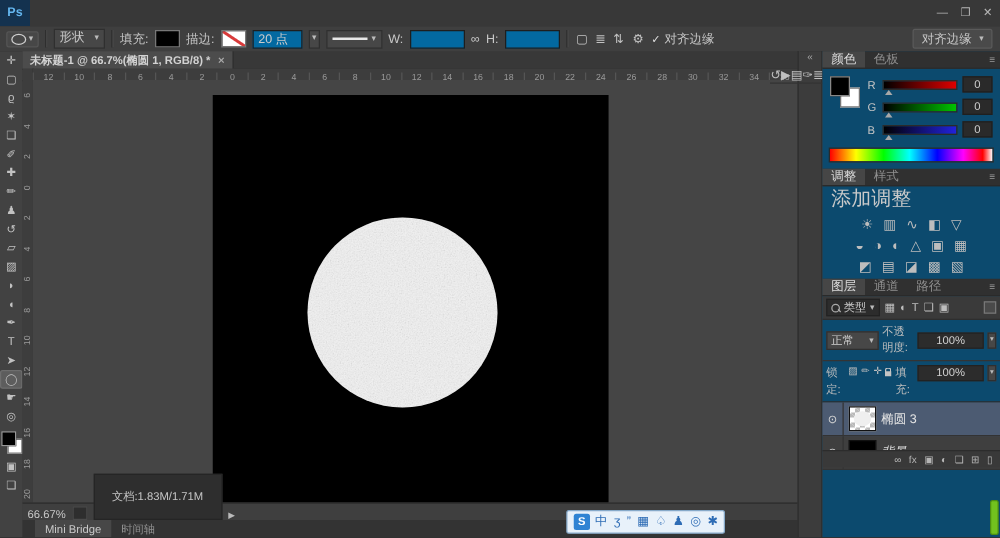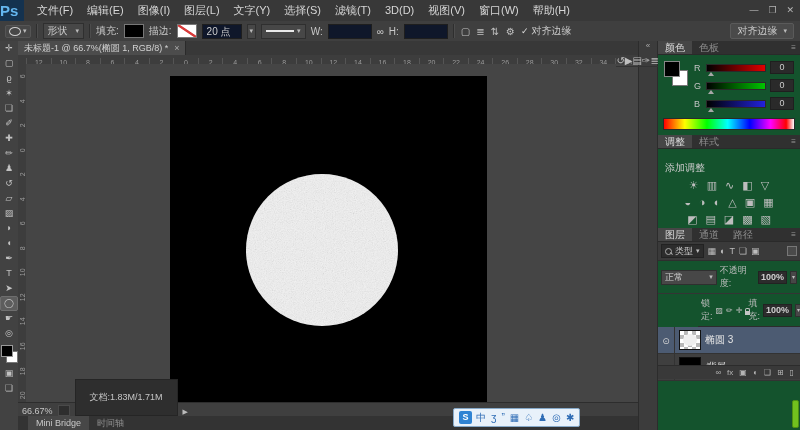--- a/index.html
+++ b/index.html
@@ -10,7 +10,7 @@
   .menubar{position:absolute;top:0;left:0;right:0;height:21px;background:#383838;
            border-bottom:1px solid #2a2a2a;display:flex;align-items:center;}
   .pslogo{width:24px;height:21px;background:#14324f;color:#64b6ef;font-weight:bold;
-          font-size:15px;text-align:left;line-height:21px;}
+          font-size:10px;text-align:center;line-height:21px;}
   .menus{display:flex;align-items:center;margin-left:6px;}
   .menu-item{padding:0 7px;font-size:11px;color:#d6d6d6;line-height:21px;cursor:default;}
   .winctl{margin-left:auto;display:flex;align-items:center;padding-right:6px;gap:10px;}

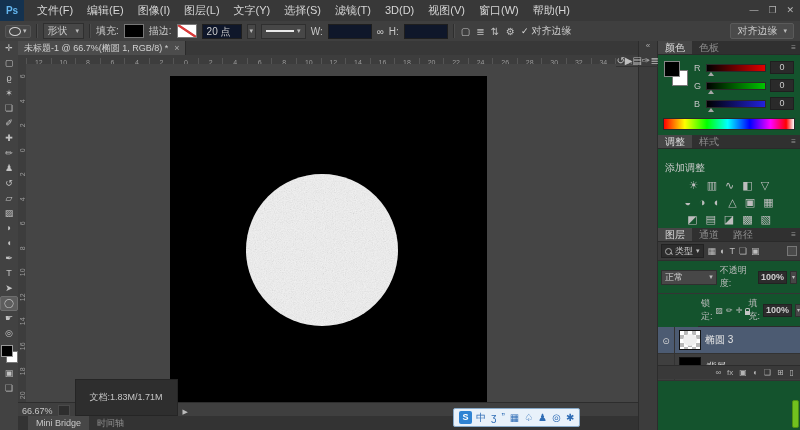--- a/index.html
+++ b/index.html
@@ -172,20 +172,6 @@
 
   <header class="menubar">
     <span class="pslogo">Ps</span>
-    <nav class="menus">
-
-    <span class="menu-item">文件(F)</span>
-        <span class="menu-item">编辑(E)</span>
-        <span class="menu-item">图像(I)</span>
-        <span class="menu-item">图层(L)</span>
-        <span class="menu-item">文字(Y)</span>
-        <span class="menu-item">选择(S)</span>
-        <span class="menu-item">滤镜(T)</span>
-        <span class="menu-item">3D(D)</span>
-        <span class="menu-item">视图(V)</span>
-        <span class="menu-item">窗口(W)</span>
-        <span class="menu-item">帮助(H)</span>
-      </nav>
     <div class="winctl">
       <span class="wbtn">—</span>
       <span class="wbtn">❐</span>

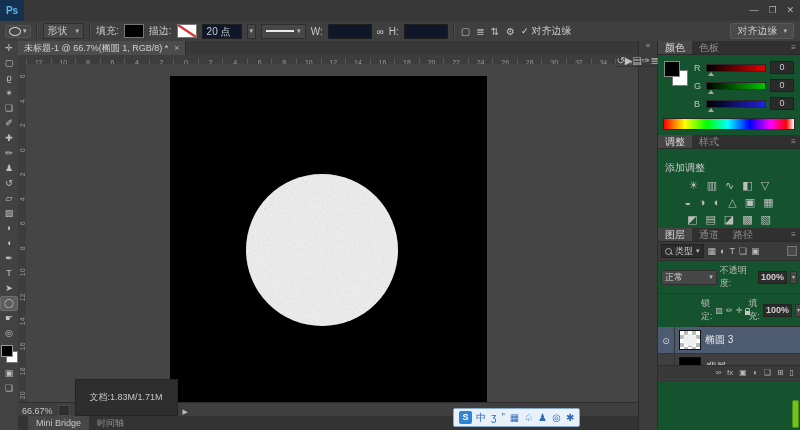--- a/index.html
+++ b/index.html
@@ -29,7 +29,7 @@
   .swatch{display:inline-block;width:18px;height:12px;border:1px solid #777;}
   .fill-swatch{background:#000;}
   .stroke-swatch{background:linear-gradient(to top right,#fff 42%,#d83a3a 46%,#d83a3a 54%,#fff 58%);}
-  .field{display:inline-block;background:#0f172a;border:1px solid #1e1e1e;height:13px;
+  .field{display:inline-block;background:#0369a1;border:1px solid #1e1e1e;height:13px;
          line-height:13px;padding:0 4px;min-width:30px;color:#ccc;}
   .field.small{min-width:34px;}
   .caretbox{display:inline-block;background:#474747;border:1px solid #2f2f2f;height:13px;

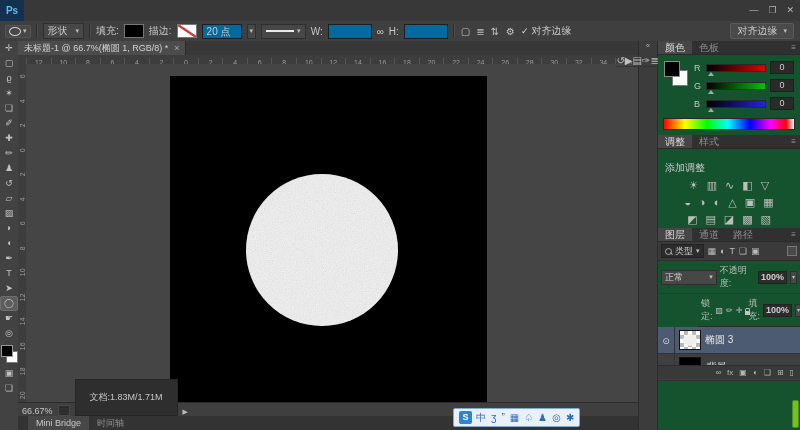--- a/index.html
+++ b/index.html
@@ -56,7 +56,7 @@
   .toolbar .modebtn{margin-top:3px;}
   
   .docarea{position:absolute;top:41px;left:18px;right:160px;bottom:0;background:#454545;}
-  .tabbar{position:absolute;top:0;left:0;right:0;height:14px;background:#383838;border-bottom:1px solid #2c2c2c;}
+  .tabbar{position:absolute;top:0;left:0;right:0;height:14px;background:#383838;border-bottom:1px solid #2c2c2c;font-weight:bold;}
   .doctab{position:absolute;left:0;top:0;height:14px;background:#4c4c4c;display:flex;align-items:center;
           gap:6px;padding:0 6px;border-right:1px solid #2a2a2a;}
   .doctitle{font-size:9px;color:#d2d2d2;}

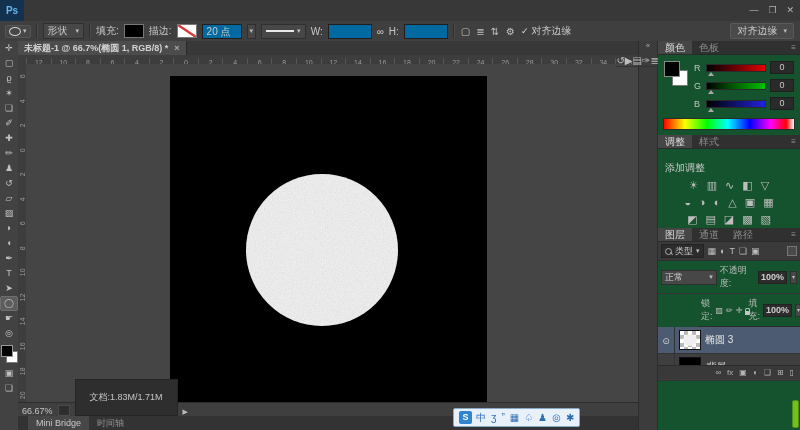--- a/index.html
+++ b/index.html
@@ -90,7 +90,7 @@
   .cicon{width:16px;height:20px;line-height:20px;text-align:center;font-size:10px;color:#bfbfbf;
          border-bottom:1px solid #333;}
   
-  .panels{position:absolute;top:41px;right:0;width:142px;bottom:0;background:#14532d;}
+  .panels{position:absolute;top:41px;right:0;width:142px;bottom:0;background:#0c4a6e;}
   .ptabs{height:13px;background:#303030;display:flex;align-items:center;border-bottom:1px solid #2a2a2a;}
   .ptab{font-size:10px;padding:0 7px;height:13px;line-height:13px;color:#8f8f8f;}
   .ptab.active{background:#464646;color:#dcdcdc;}

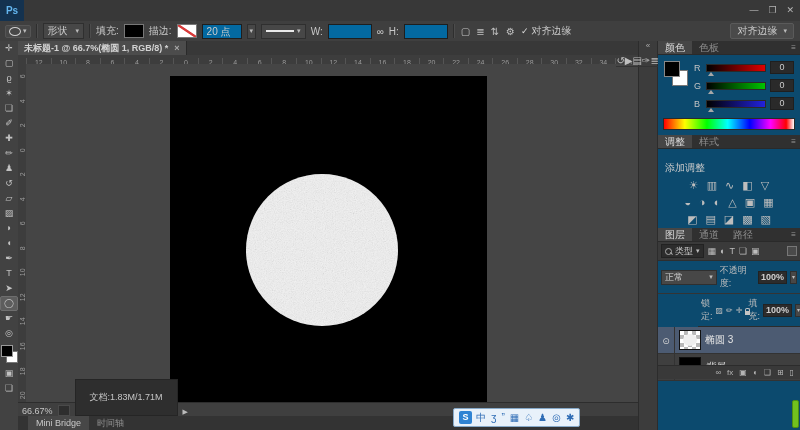--- a/index.html
+++ b/index.html
@@ -110,7 +110,7 @@
          font-size:9px;text-align:center;color:#ccc;}
   .spectrum{height:10px;margin:6px 5px 5px 5px;border:1px solid #2a2a2a;
             background:linear-gradient(to right,#f00,#ff0 16%,#0f0 33%,#0ff 49%,#00f 66%,#f0f 82%,#f00 94%,#fff 100%);}
-  .addlabel{font-size:10px;color:#c9c9c9;padding:12px 0 2px 7px;}
+  .addlabel{font-size:16px;color:#c9c9c9;padding:0 0 2px 7px;}
   .adjrow{display:flex;justify-content:center;gap:8px;padding:2px 0;}
   .adjicon{font-size:11px;color:#bdbdbd;line-height:13px;}
   

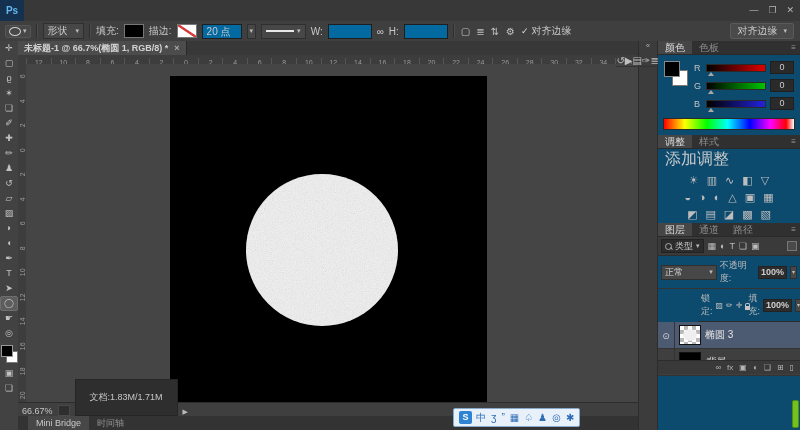--- a/index.html
+++ b/index.html
@@ -126,8 +126,8 @@
             padding:0 3px;width:52px;font-size:9px;color:#d0d0d0;}
   .blendsel .caret{margin-left:auto;}
   .oplabel,.locklabel,.filllabel{font-size:9px;color:#bdbdbd;}
-  .opval{background:#2c2c2c;border:1px solid #222;height:11px;line-height:11px;padding:0 2px;
-         font-size:9px;color:#d0d0d0;font-weight:bold;}
+  .opval{background:#2c2c2c;border:1px solid #222;height:11px;line-height:11px;padding:0 14px;
+         font-size:9px;color:#d0d0d0;}
   .caretbox2{background:#474747;border:1px solid #2f2f2f;height:11px;line-height:10px;padding:0 1px;
              font-size:6px;color:#bbb;}
   .lockrow{display:flex;align-items:center;gap:3px;padding:3px 3px;border-bottom:1px solid #2c2c2c;margin-left:40px;}

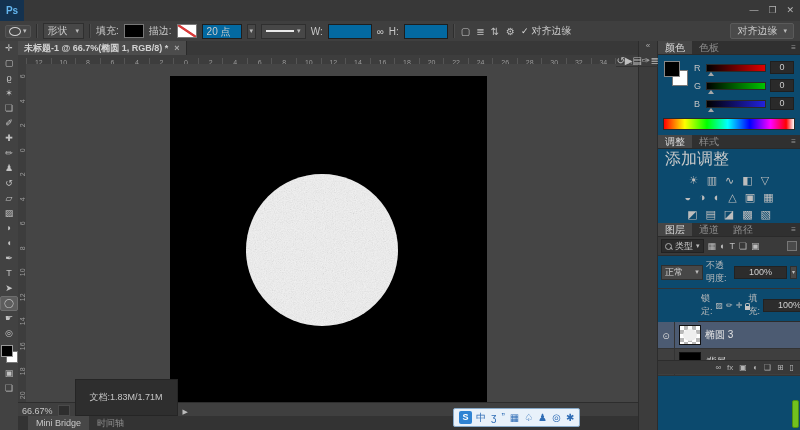--- a/index.html
+++ b/index.html
@@ -130,7 +130,7 @@
          font-size:9px;color:#d0d0d0;}
   .caretbox2{background:#474747;border:1px solid #2f2f2f;height:11px;line-height:10px;padding:0 1px;
              font-size:6px;color:#bbb;}
-  .lockrow{display:flex;align-items:center;gap:3px;padding:3px 3px;border-bottom:1px solid #2c2c2c;margin-left:40px;}
+  .lockrow{display:flex;gap:3px;padding:3px 3px;border-bottom:1px solid #2c2c2c;}
   .lockicons{display:flex;gap:3px;}
   .licon{font-size:8px;color:#bdbdbd;}
   .csslock{position:relative;display:inline-block;width:7px;height:9px;}

